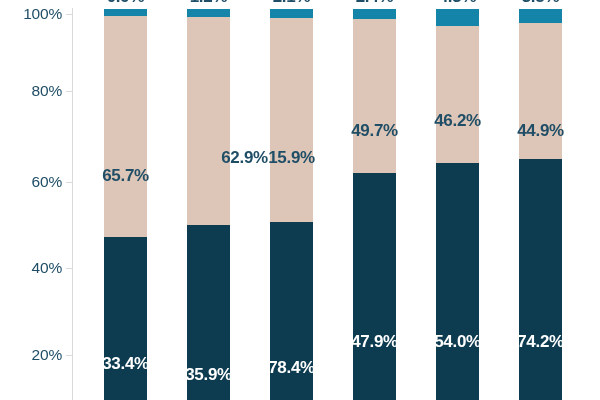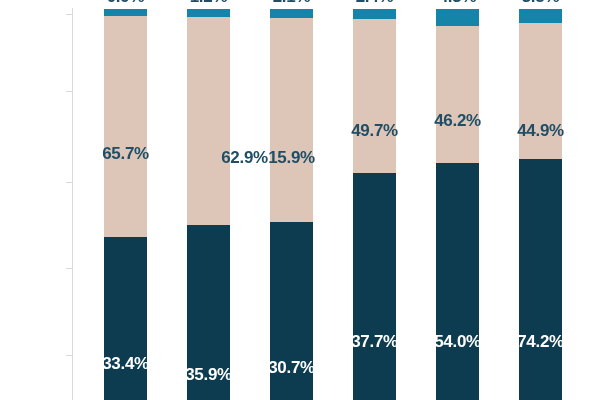--- a/index.html
+++ b/index.html
@@ -94,6 +94,13 @@
 
 <div id="chart-root">
 
+  <div class="y-axis-labels">
+    <div class="y-tick-label" style="top:14px;">100%</div>
+    <div class="y-tick-label" style="top:91px;">80%</div>
+    <div class="y-tick-label" style="top:182px;">60%</div>
+    <div class="y-tick-label" style="top:268px;">40%</div>
+    <div class="y-tick-label" style="top:355px;">20%</div>
+  </div>
 
   <div class="axis-line axis-vert"></div>
   <div class="tick-mark" style="top:14px;"></div>

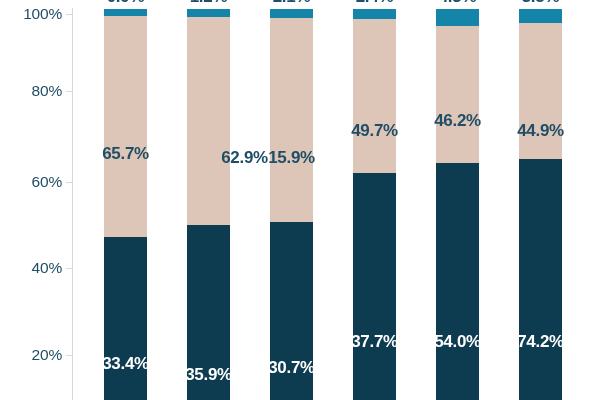--- a/index.html
+++ b/index.html
@@ -116,7 +116,7 @@
       <div class="seg" style="bottom:163px; height:221px; background:#ddc6b8;"></div>
       <div class="seg" style="bottom:384px; height:7px; background:#1484a8;"></div>
       <div class="seg-label label-inside-light" style="bottom:26px;">33.4%</div>
-      <div class="seg-label label-inside-dark" style="bottom:236px;">65.7%</div>
+      <div class="seg-label label-inside-dark" style="bottom:214px;">65.7%</div>
       <div class="seg-label label-top" style="bottom:393px;">0.9%</div>
     </div>
 

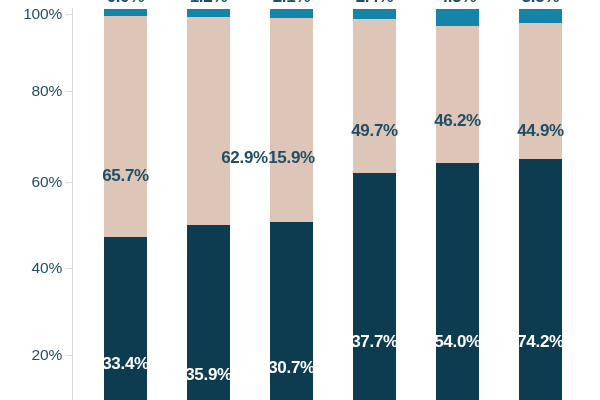--- a/index.html
+++ b/index.html
@@ -142,7 +142,7 @@
       <div class="seg" style="bottom:0; height:227px; background:#0d3c51;"></div>
       <div class="seg" style="bottom:227px; height:154px; background:#ddc6b8;"></div>
       <div class="seg" style="bottom:381px; height:10px; background:#1484a8;"></div>
-      <div class="seg-label label-inside-light" style="bottom:48px;">37.7%</div>
+      <div class="seg-label label-inside-light" style="bottom:48px;">47.9%</div>
       <div class="seg-label label-inside-dark" style="bottom:259px;">49.7%</div>
       <div class="seg-label label-top" style="bottom:393px;">2.4%</div>
     </div>

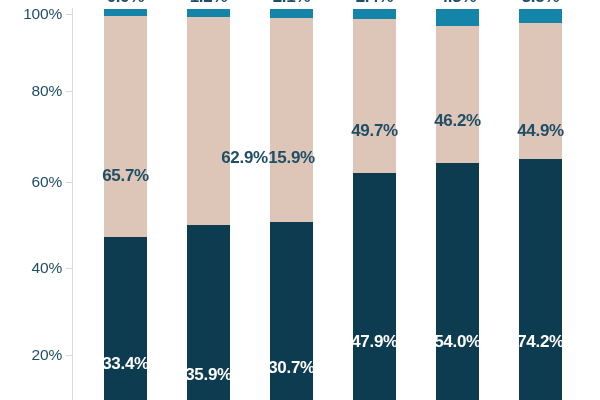--- a/index.html
+++ b/index.html
@@ -133,7 +133,7 @@
       <div class="seg" style="bottom:0; height:178px; background:#0d3c51;"></div>
       <div class="seg" style="bottom:178px; height:204px; background:#ddc6b8;"></div>
       <div class="seg" style="bottom:382px; height:9px; background:#1484a8;"></div>
-      <div class="seg-label label-inside-light" style="bottom:22px;">30.7%</div>
+      <div class="seg-label label-inside-light" style="bottom:22px;">78.4%</div>
       <div class="seg-label label-inside-dark" style="bottom:232px;">15.9%</div>
       <div class="seg-label label-top" style="bottom:393px;">2.1%</div>
     </div>

